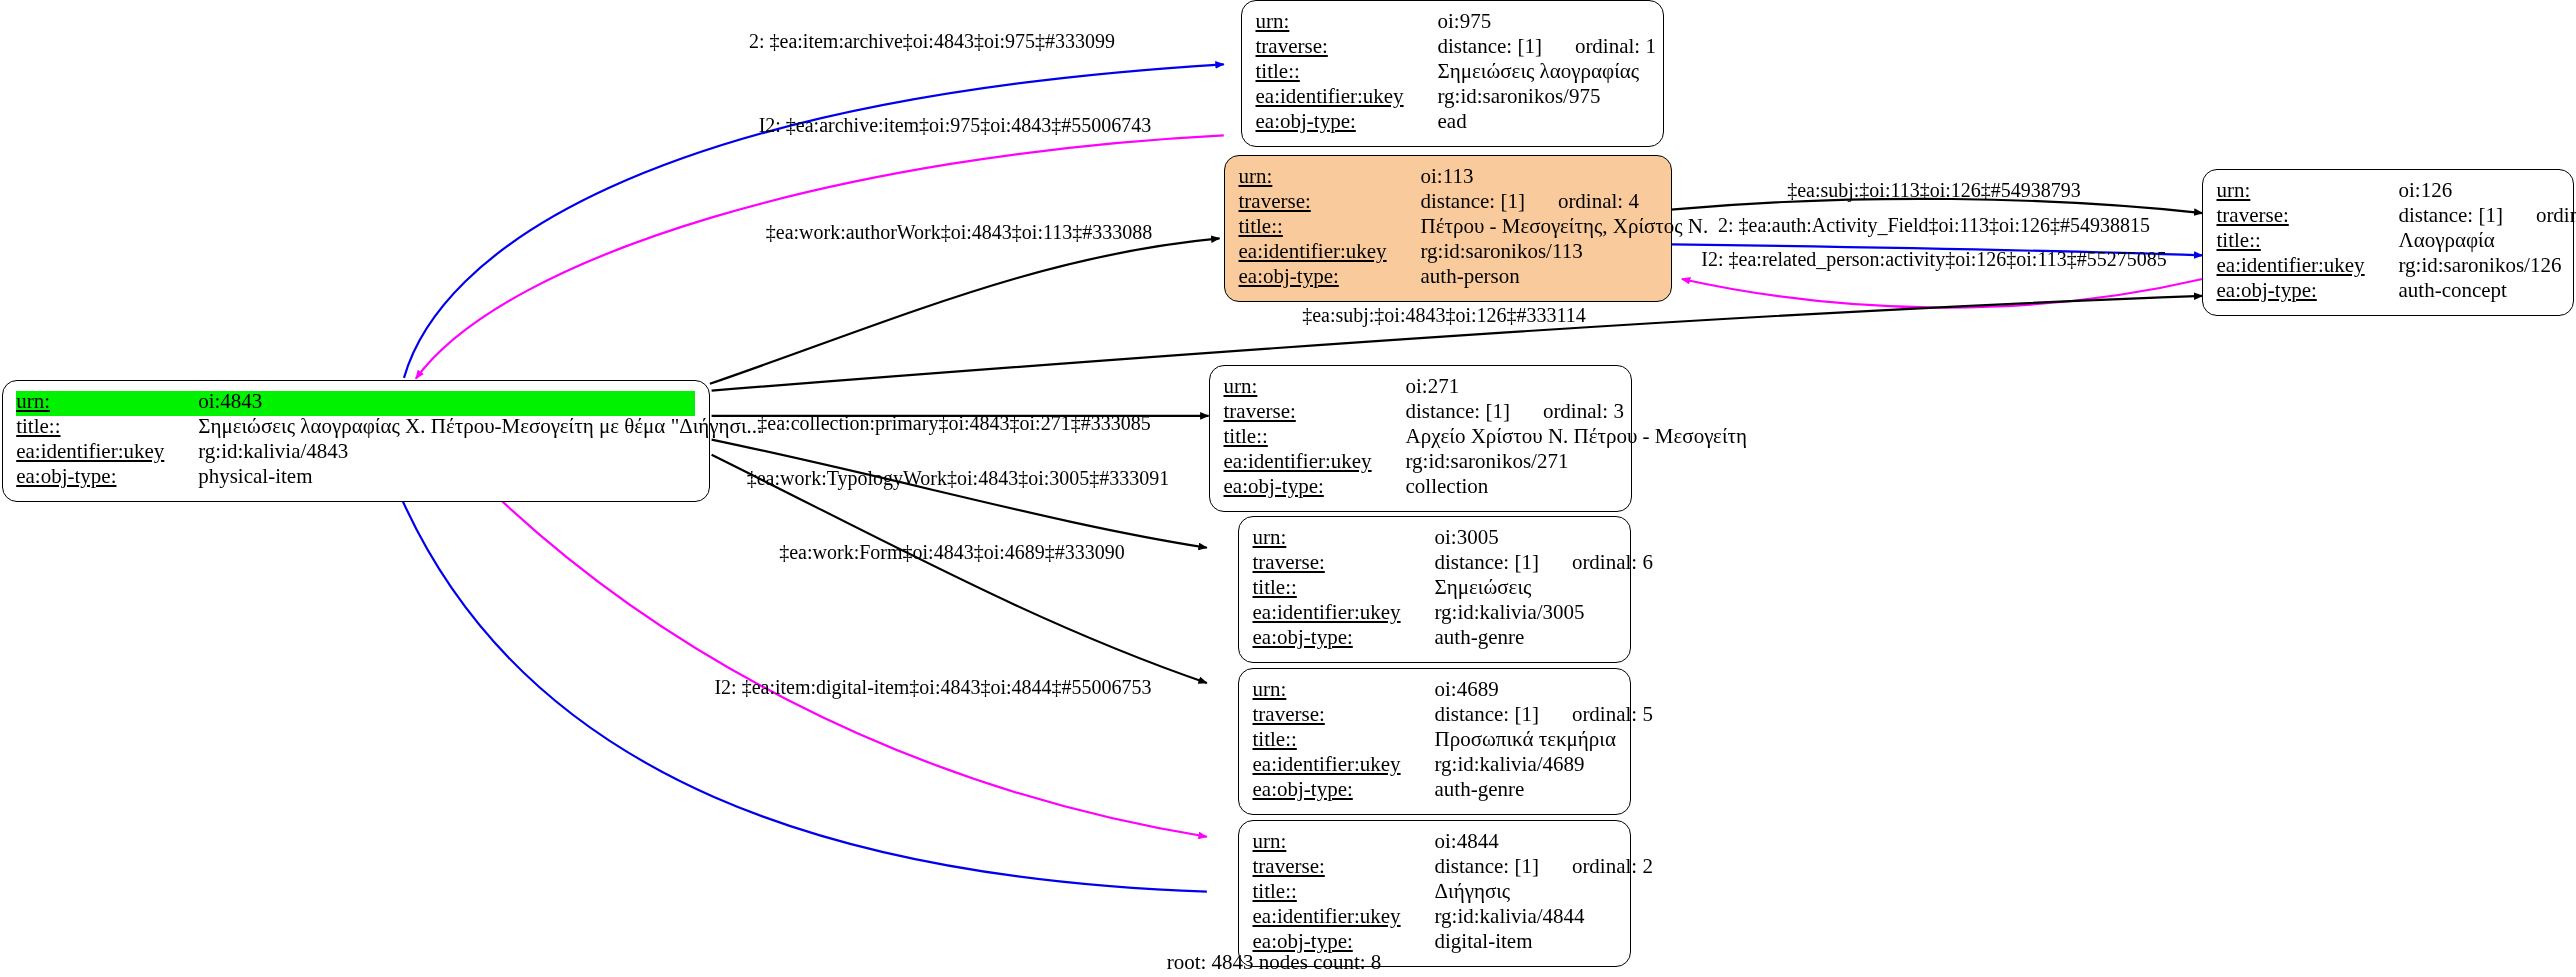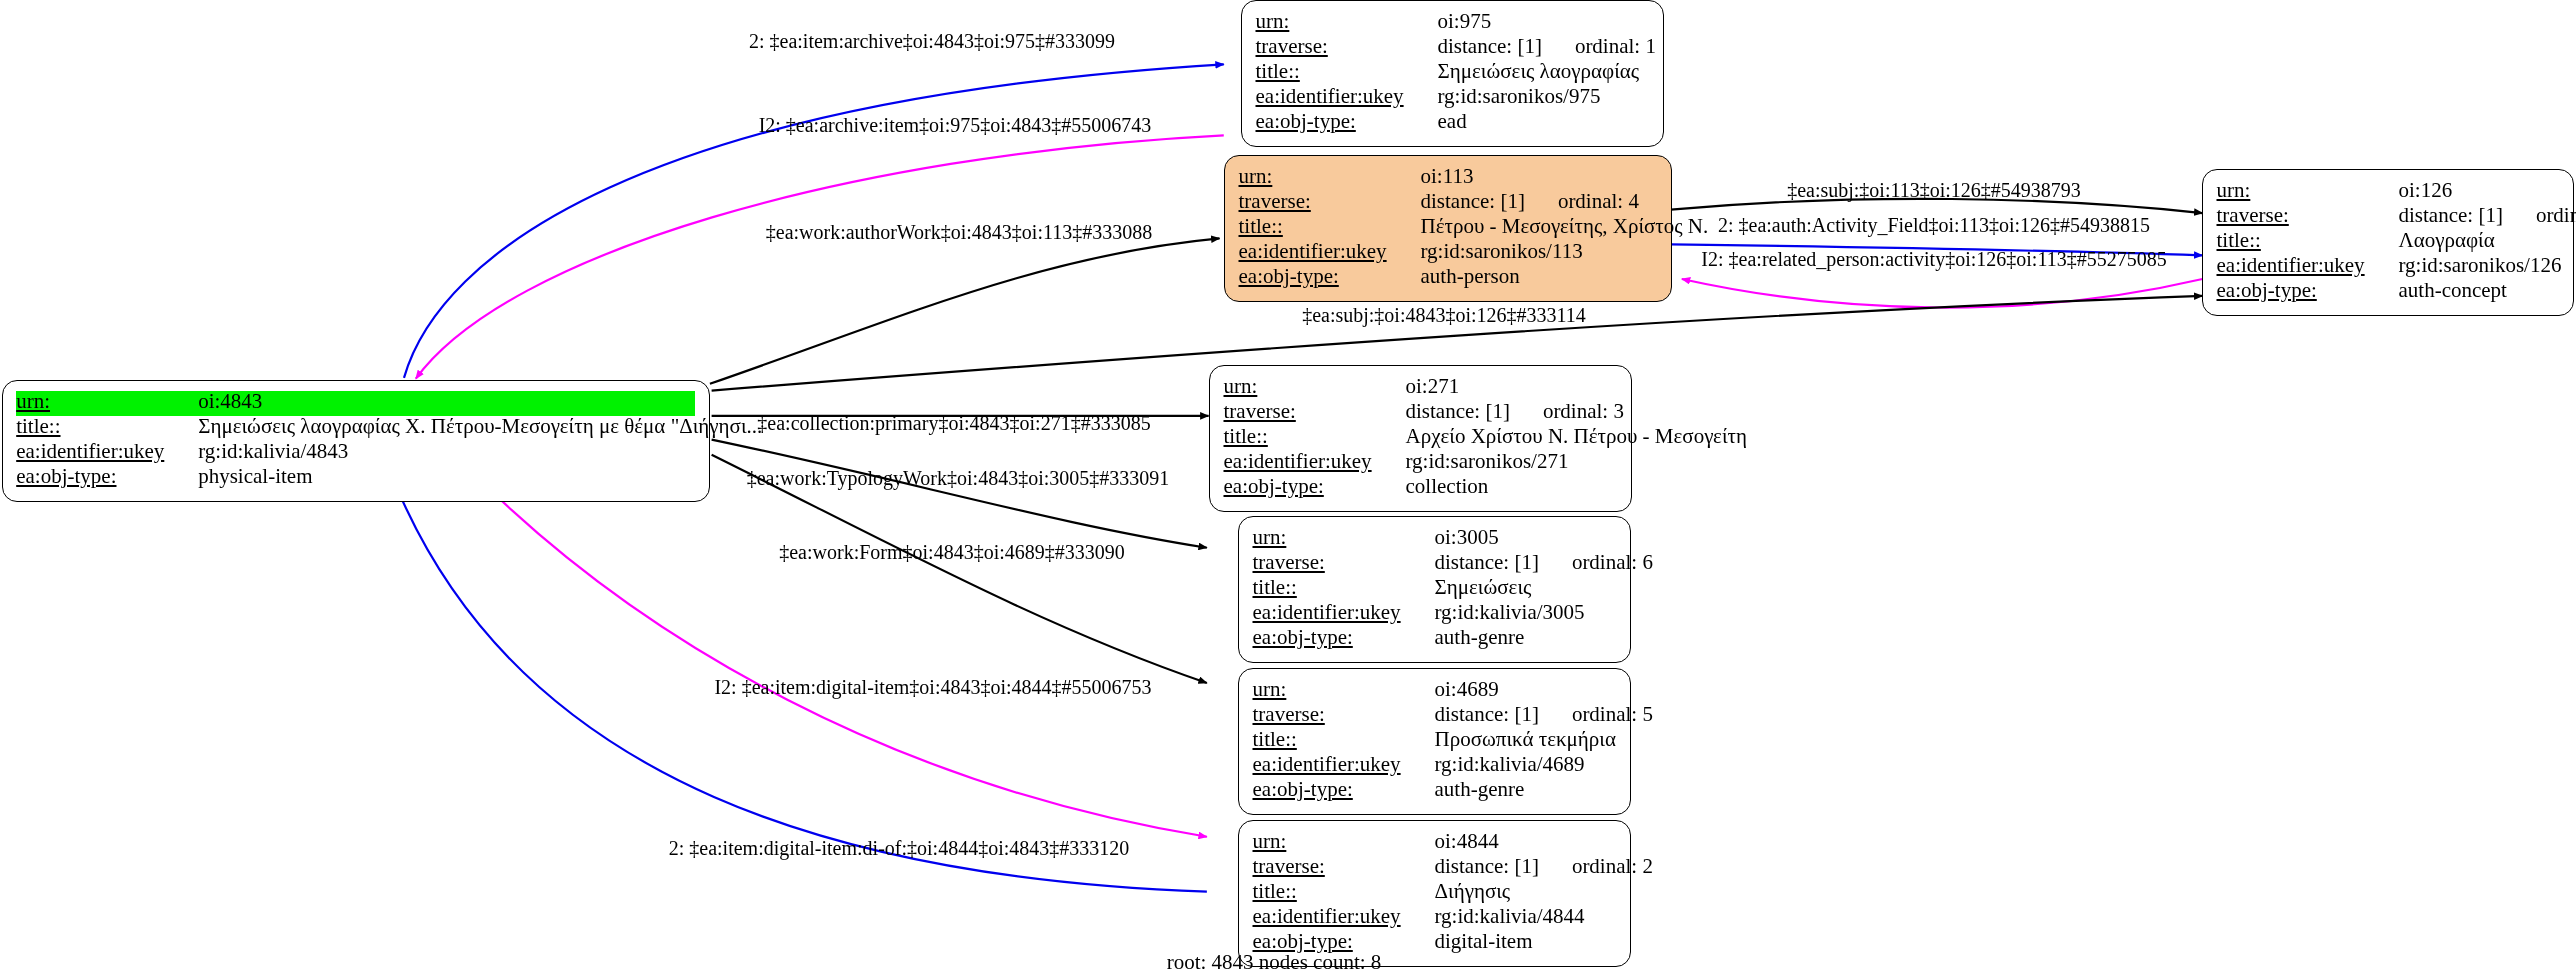--- a/index.html
+++ b/index.html
@@ -300,7 +300,6 @@
   <div class="edge-label" style="left:958px;top:478px;">‡ea:work:TypologyWork‡oi:4843‡oi:3005‡#333091</div>
   <div class="edge-label" style="left:952px;top:552px;">‡ea:work:Form‡oi:4843‡oi:4689‡#333090</div>
   <div class="edge-label" style="left:933px;top:687px;">I2: ‡ea:item:digital-item‡oi:4843‡oi:4844‡#55006753</div>
-  <div class="edge-label" style="left:899px;top:848px;">2: ‡ea:item:digital-item:di-of:‡oi:4844‡oi:4843‡#333120</div>
 
   <div class="caption" style="left:1274px;top:962px;">root: 4843 nodes count: 8</div>
 

